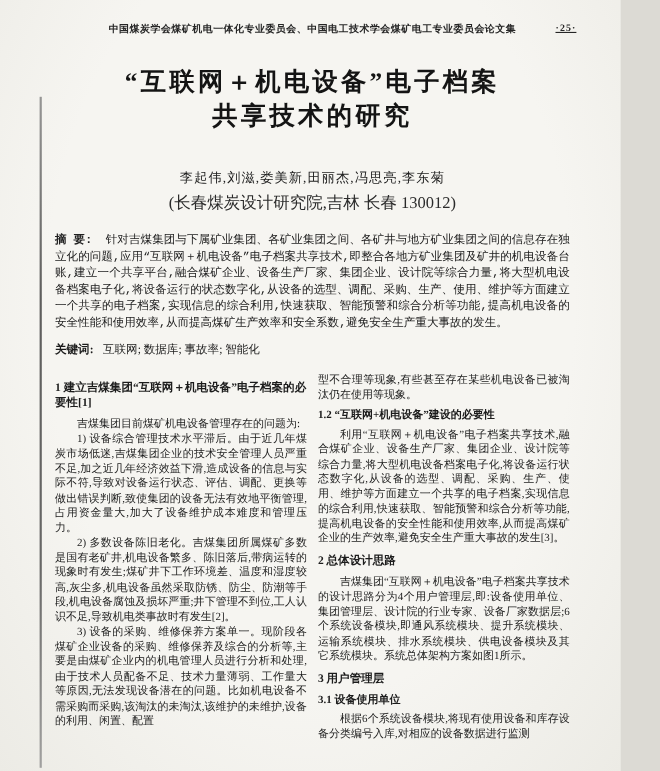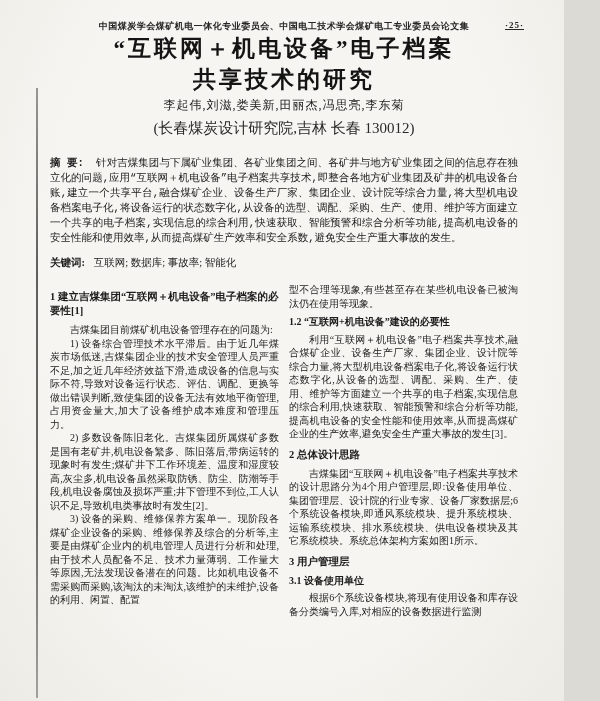--- a/index.html
+++ b/index.html
@@ -41,6 +41,7 @@
     font-weight: bold;
     letter-spacing: 3px;
     line-height: 31px;
+    margin-top: 26px;
     color: #141414;
   }
   .authors {

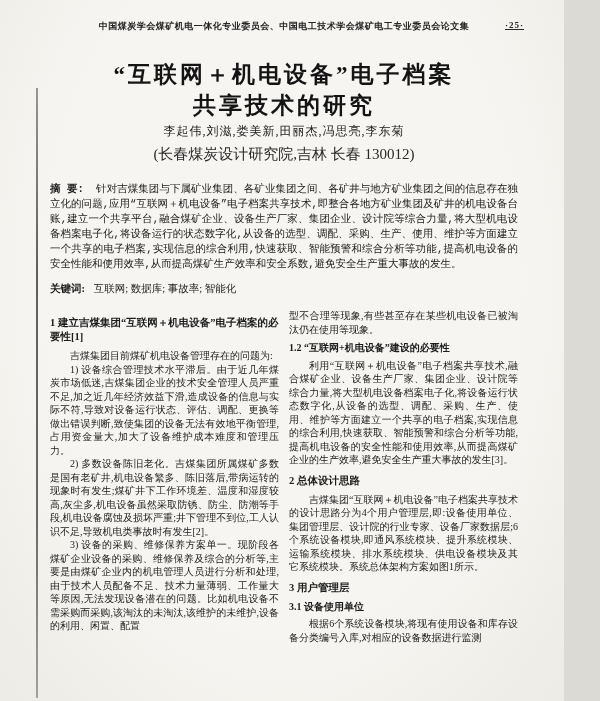--- a/index.html
+++ b/index.html
@@ -48,7 +48,7 @@
     text-align: center;
     font-size: 12px;
     letter-spacing: 1px;
-    margin-top: 2px;
+    margin-top: 32px;
   }
   .affiliation {
     text-align: center;

